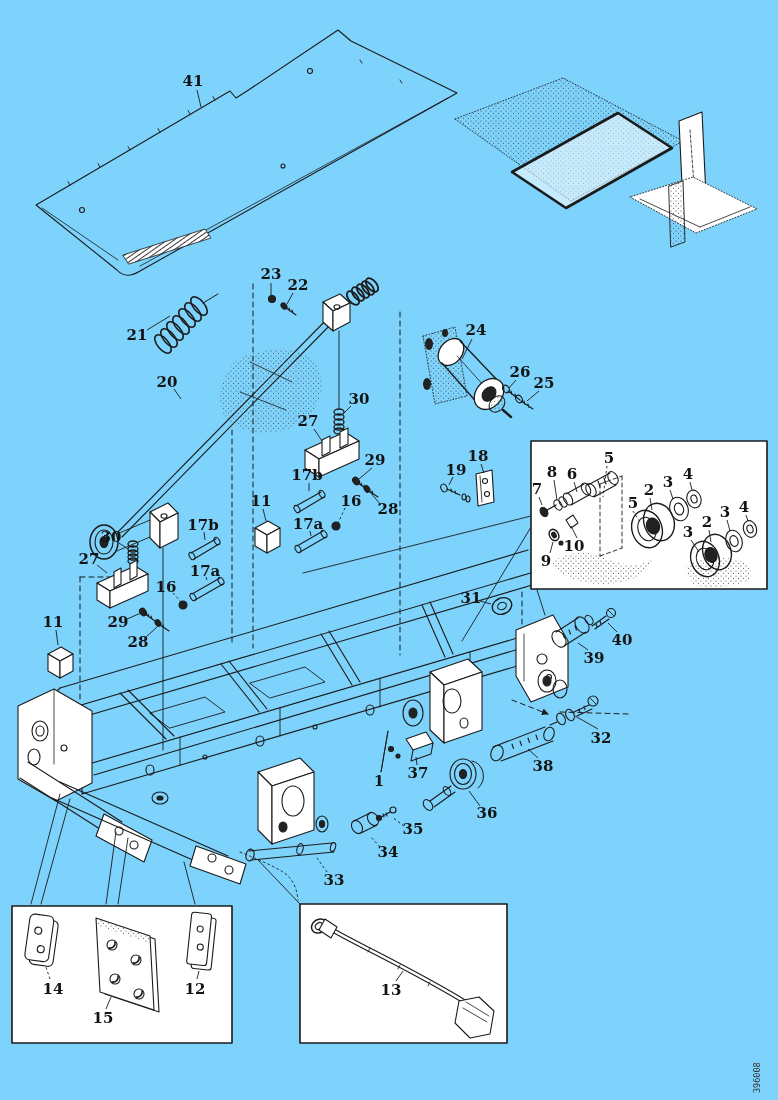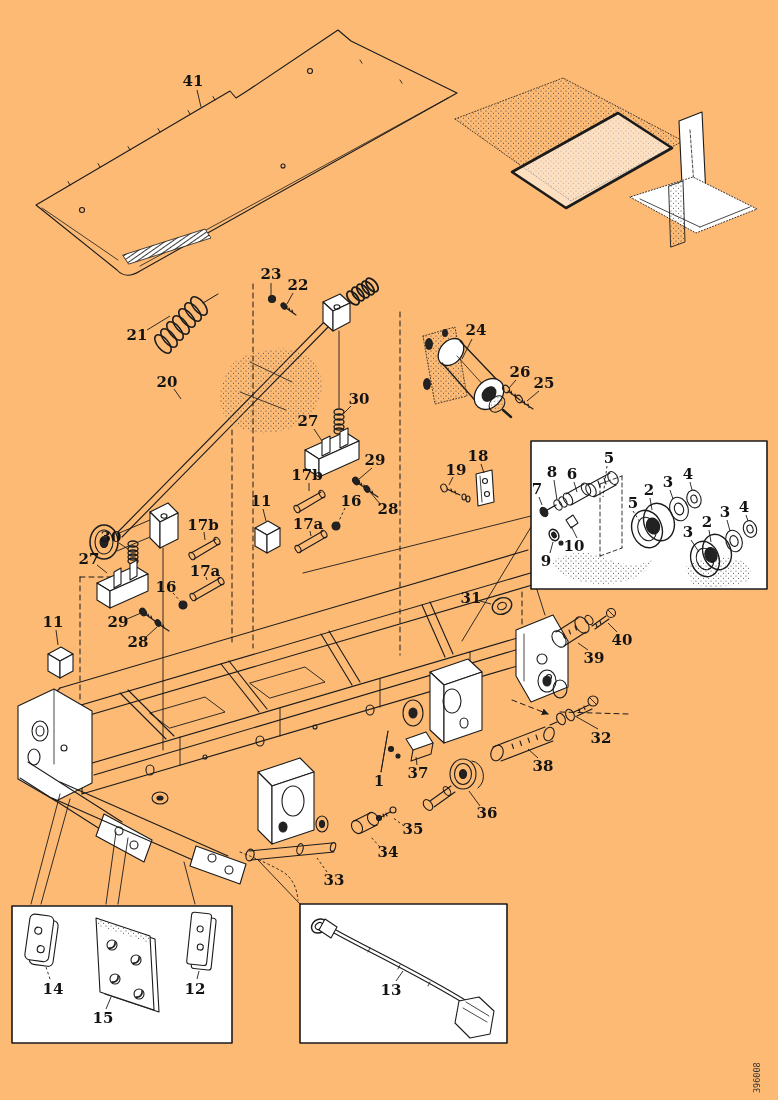--- a/index.html
+++ b/index.html
@@ -3,7 +3,7 @@
 <meta charset="utf-8">
 <style>
   html,body{margin:0;padding:0;background:#ffffff;}
-  .page{position:relative;width:778px;height:1100px;background:#fdba74;overflow:hidden;}
+  .page{position:relative;width:778px;height:1100px;background:#7dd3fc;overflow:hidden;}
   svg{display:block;}
   #callouts text{
     font-family:"DejaVu Serif", serif;

